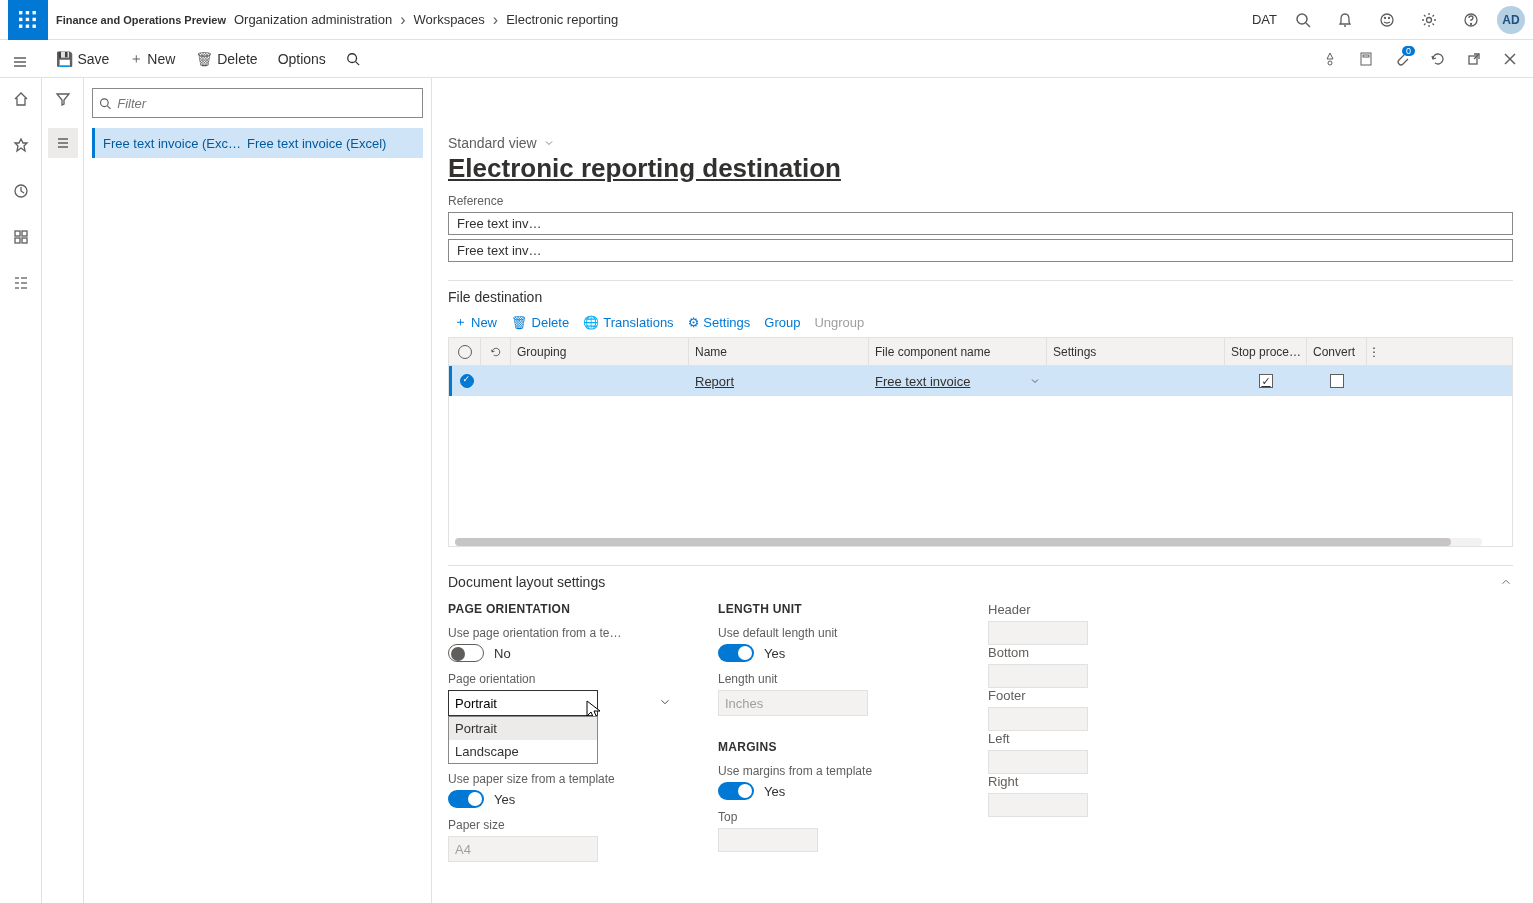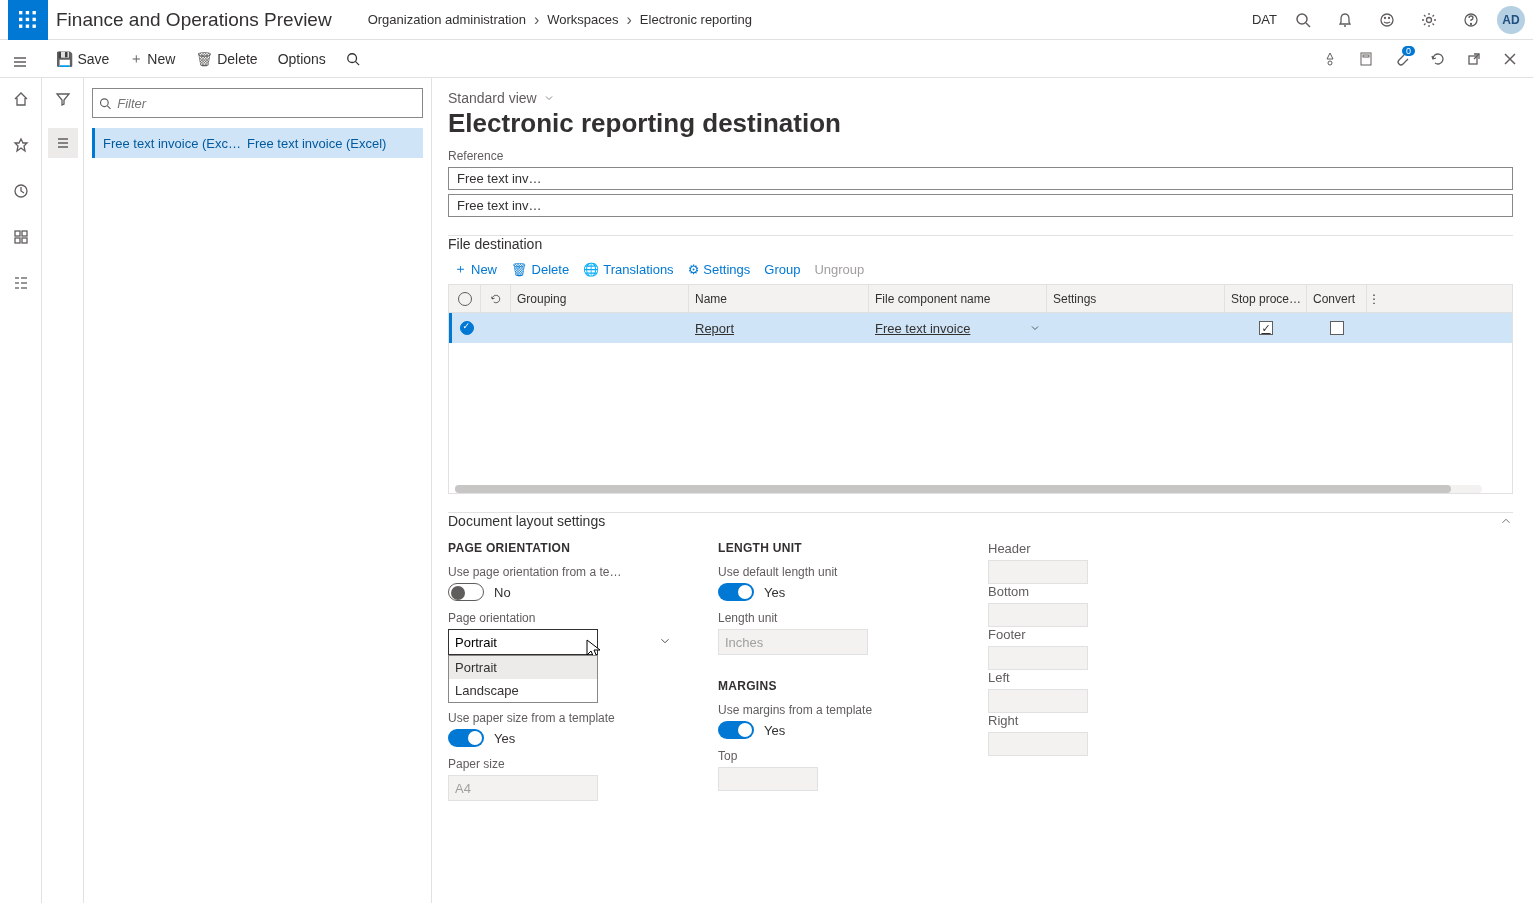--- a/index.html
+++ b/index.html
@@ -7,7 +7,7 @@
 .topbar { height: 40px; background: #fff; border-bottom: 1px solid #e1e1e1; display: flex; align-items: center; padding: 0 8px; }
 .waffle { width: 40px; height: 40px; display: flex; align-items: center; justify-content: center; background: #0078d4; color: #fff; margin-right: 8px; }
 .waffle svg { width: 18px; height: 18px; }
-.app-title { font-weight: 400; font-size: 19px; color: #323130; margin-right: 36px; }
+.app-title { font-weight: 700; font-size: 11px; color: #323130; margin-right: 8px; }
 .breadcrumb { display: flex; align-items: center; color: #605e5c; font-size: 13px; gap: 8px; }
 .breadcrumb .crumb { color: #323130; text-align: center; }
 .breadcrumb .sep { font-size: 16px; color: #605e5c; user-select: none; }

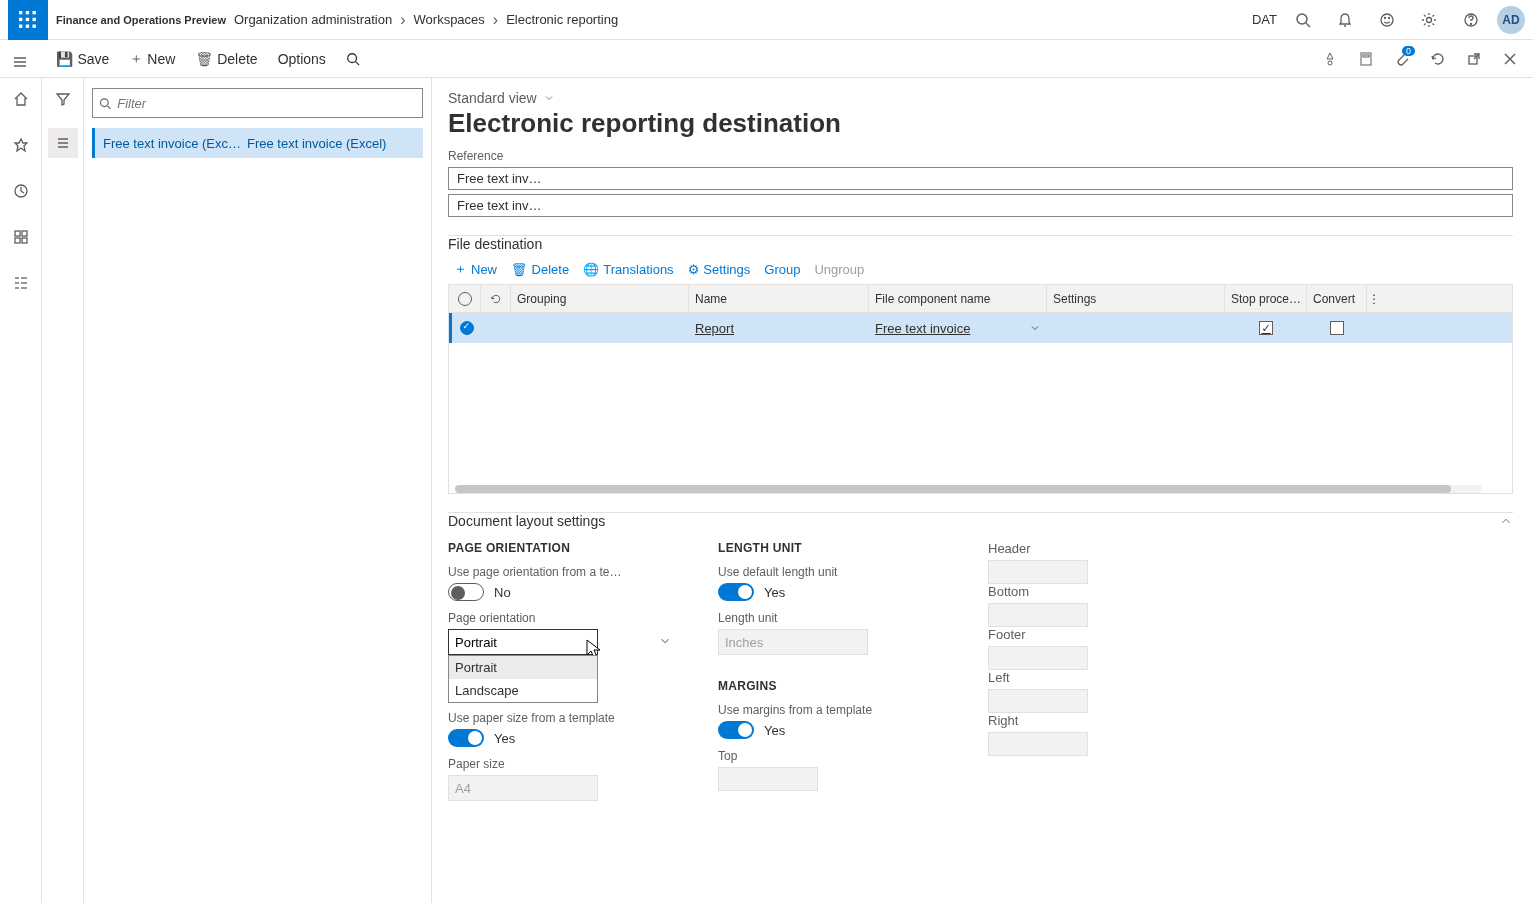--- a/index.html
+++ b/index.html
@@ -32,7 +32,7 @@
 .listitem { margin-top: 10px; height: 30px; display: flex; align-items: center; padding: 0 8px; background: #cfe4f7; border-left: 3px solid #0078d4; color: #005a9e; font-size: 13px; gap: 6px; }
 .listitem .c1 { white-space: nowrap; overflow: hidden; text-overflow: ellipsis; max-width: 140px; }
 .content { flex: 1; padding: 12px 20px 12px 16px; overflow-y: auto; position: relative; }
-.viewsel { color: #605e5c; font-size: 14px; display: flex; align-items: center; gap: 6px; }
+.viewsel { color: #605e5c; font-size: 14px; display: flex; align-items: center; gap: 6px; margin-top: 45px; }
 .pagetitle { font-size: 26px; font-weight: 600; margin-top: 2px; margin-bottom: 10px; }
 .reflabel { font-size: 12px; color: #605e5c; }
 .refrow { display: flex; gap: 4px; margin-top: 4px; flex-direction: column; }

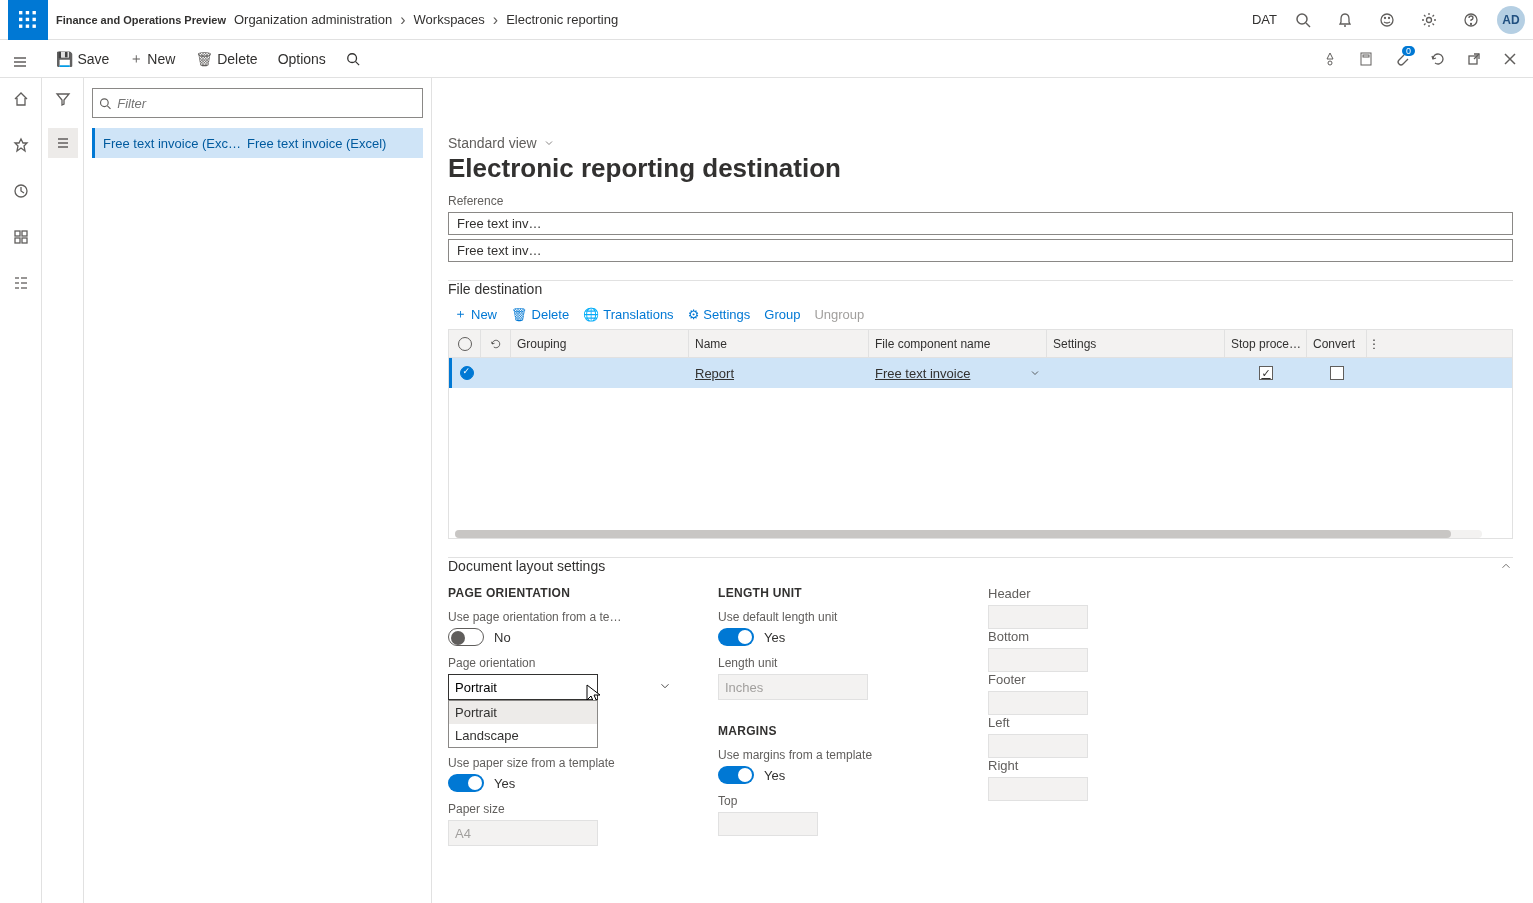--- a/index.html
+++ b/index.html
@@ -33,7 +33,7 @@
 .listitem .c1 { white-space: nowrap; overflow: hidden; text-overflow: ellipsis; max-width: 140px; }
 .content { flex: 1; padding: 12px 20px 12px 16px; overflow-y: auto; position: relative; }
 .viewsel { color: #605e5c; font-size: 14px; display: flex; align-items: center; gap: 6px; margin-top: 45px; }
-.pagetitle { font-size: 26px; font-weight: 600; margin-top: 2px; margin-bottom: 10px; }
+.pagetitle { font-size: 26px; font-weight: 600; margin-top: 2px; margin-bottom: 10px; text-decoration: underline; }
 .reflabel { font-size: 12px; color: #605e5c; }
 .refrow { display: flex; gap: 4px; margin-top: 4px; flex-direction: column; }
 .refbox { border: 1px solid #8a8886; padding: 3px 8px; font-size: 13px; min-width: 95px; }

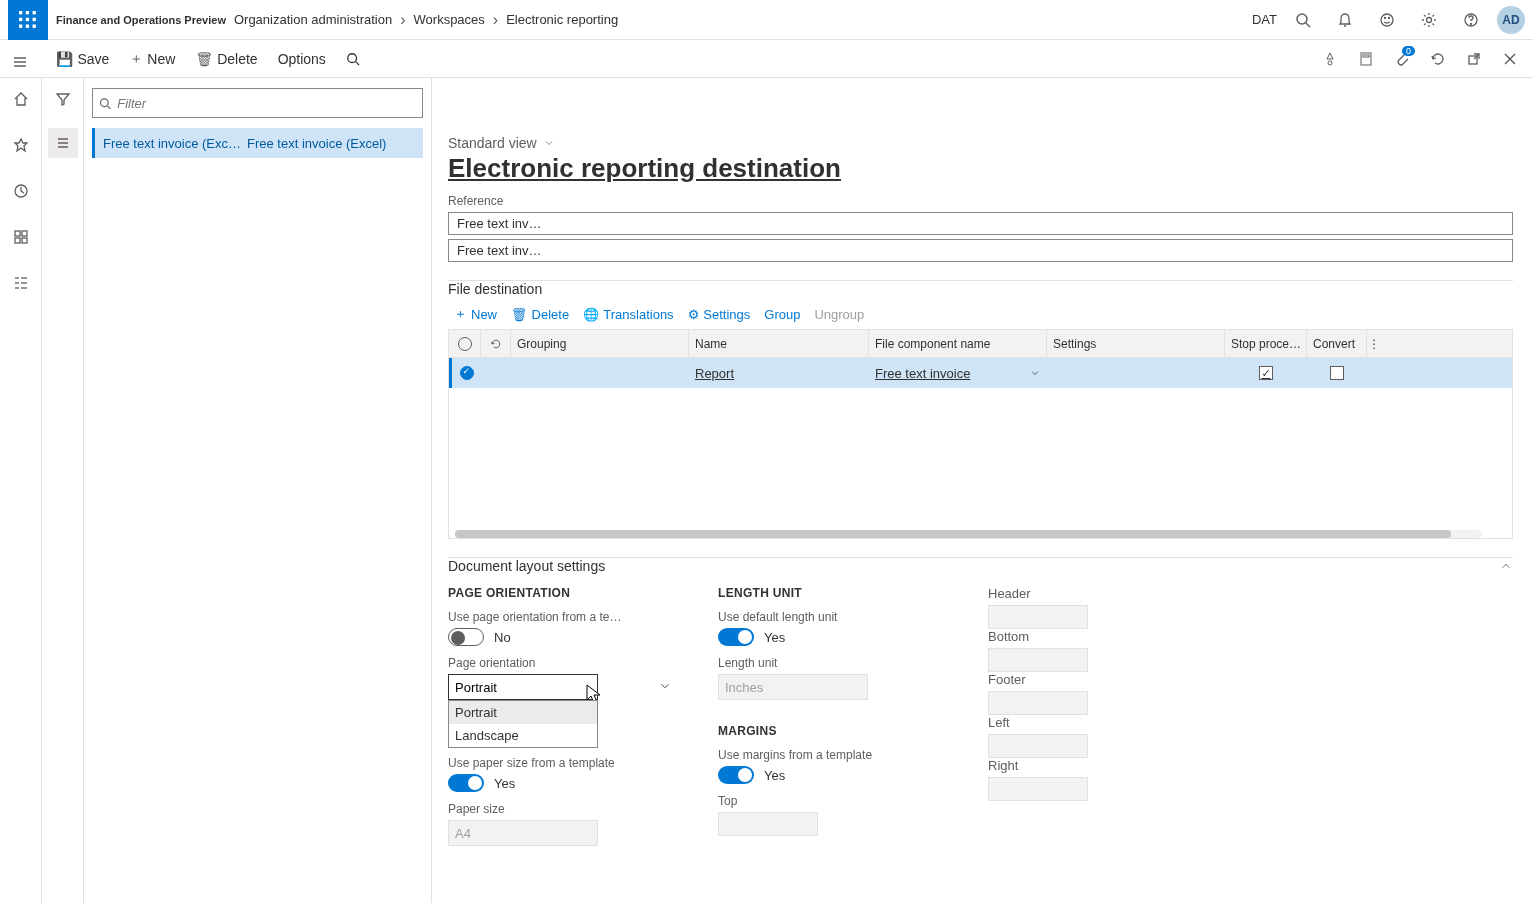--- a/index.html
+++ b/index.html
@@ -37,7 +37,7 @@
 .reflabel { font-size: 12px; color: #605e5c; }
 .refrow { display: flex; gap: 4px; margin-top: 4px; flex-direction: column; }
 .refbox { border: 1px solid #8a8886; padding: 3px 8px; font-size: 13px; min-width: 95px; }
-.section { border-top: 1px solid #e1e1e1; margin-top: 18px; padding-top: 0; }
+.section { border-top: 1px solid #e1e1e1; margin-top: 18px; padding-top: 8px; }
 .sectionhead { font-size: 14px; color: #323130; margin-bottom: 6px; display: flex; align-items: center; justify-content: space-between; }
 .sectionhead .chev { color: #605e5c; }
 .sectionhead.light { font-weight: 400; }

